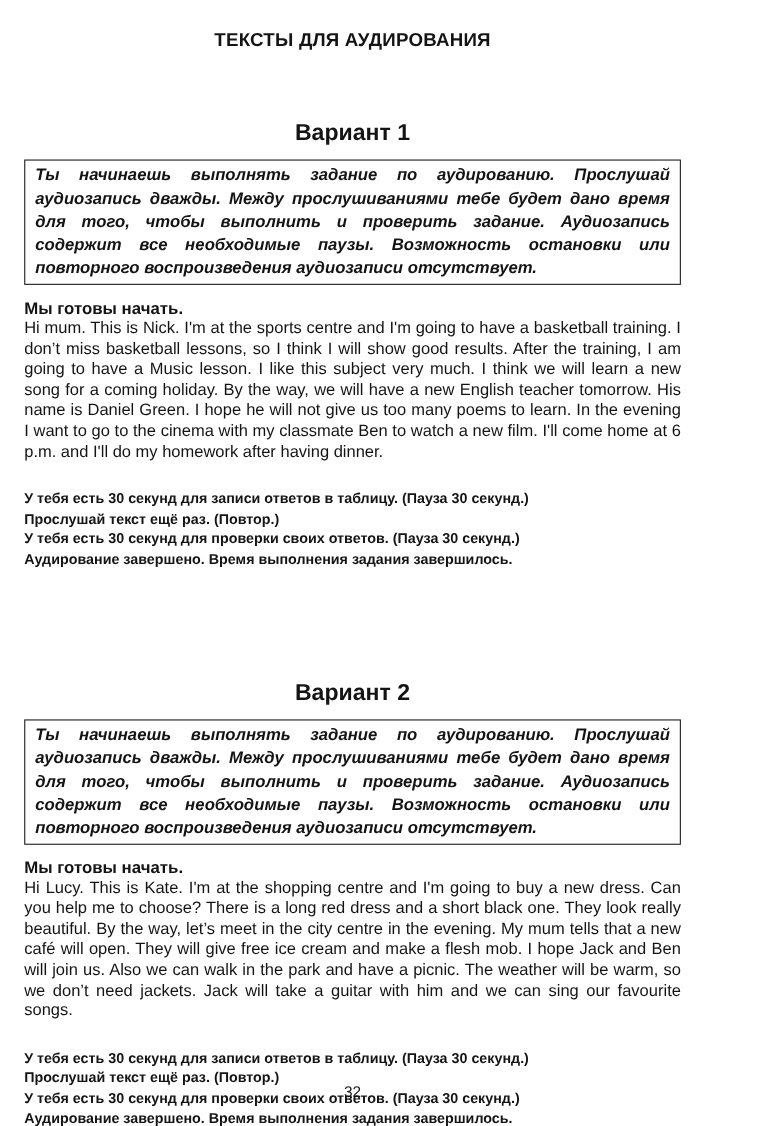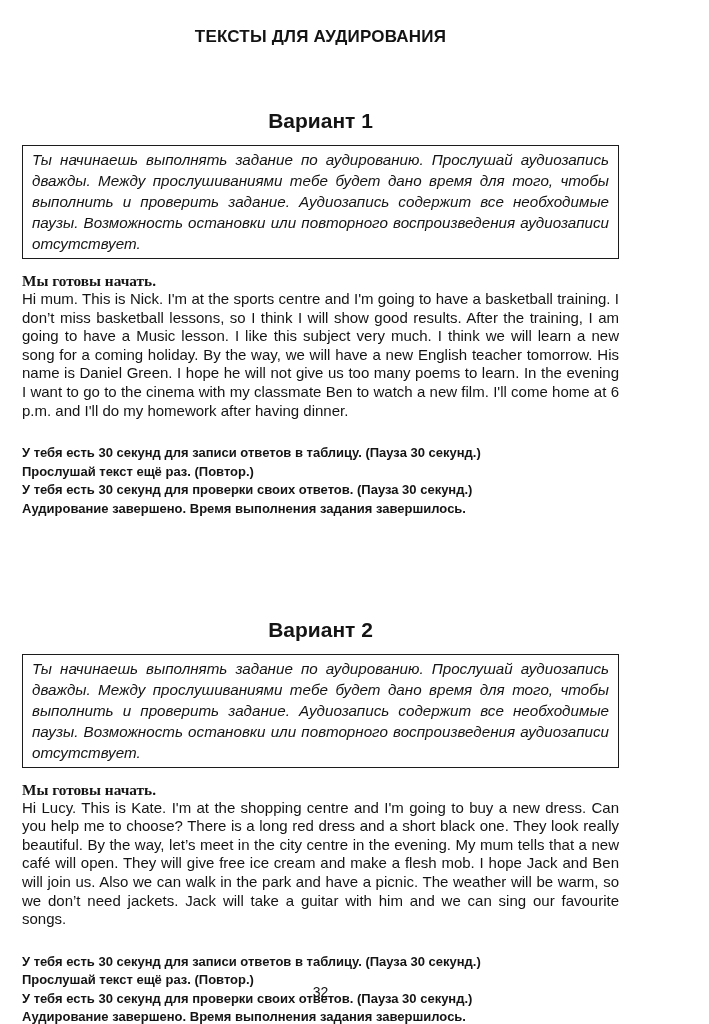--- a/index.html
+++ b/index.html
@@ -41,6 +41,7 @@
     border: 1.5px solid #1c1c1c;
     padding: 3px 9px 4px 9px;
     margin: 0 0 12px 0;
+    font-weight: bold;
   }
   .instruction-box p {
     margin: 0;

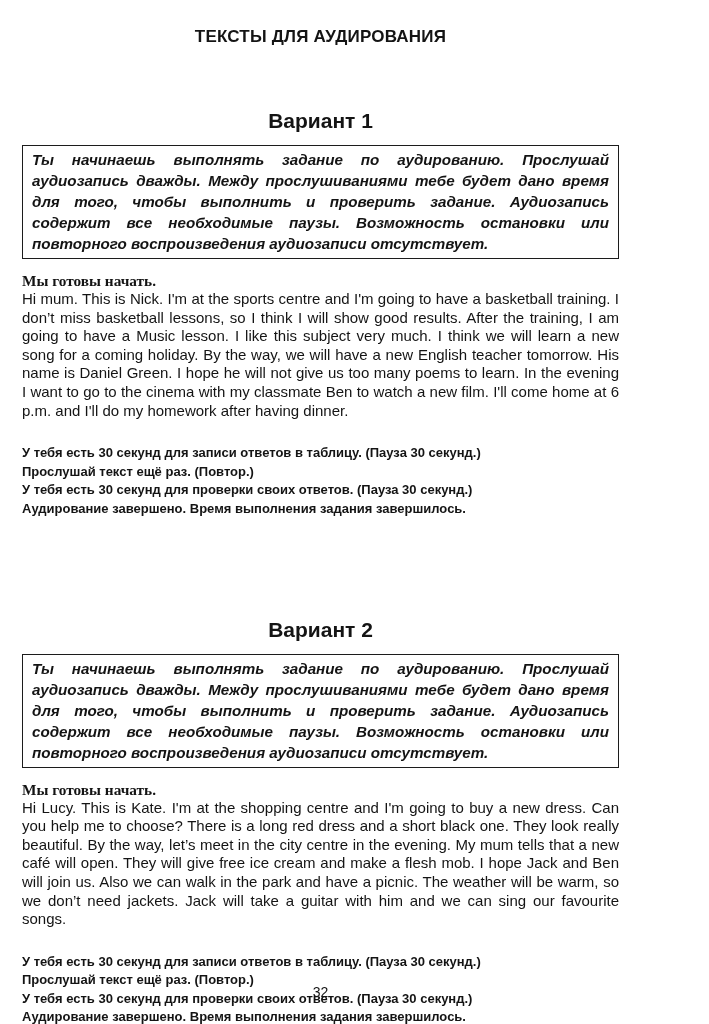--- a/index.html
+++ b/index.html
@@ -55,7 +55,6 @@
     font-weight: bold;
     font-size: 15.3px;
     line-height: 19px;
-    font-family: Liberation Serif, serif;
   }
   .listening-text {
     margin: 0 0 24px 0;

